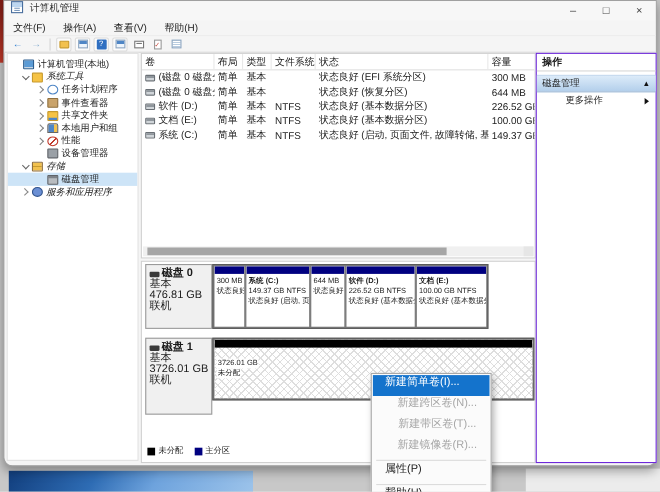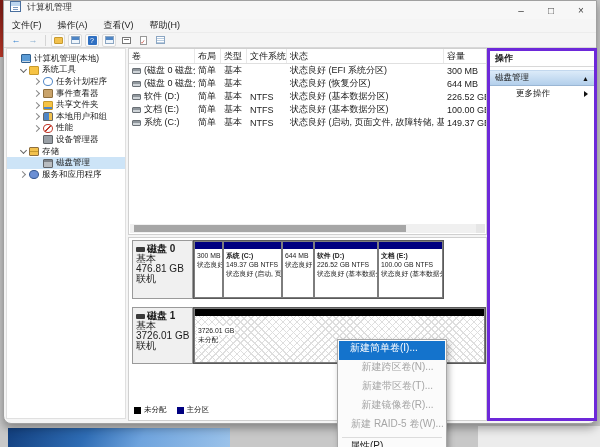--- a/index.html
+++ b/index.html
@@ -92,7 +92,7 @@
   .leg-item { display:flex; align-items:center; gap:3px; }
   .leg-sq { width:7px; height:7px; }
 
-  .actions-panel { position:absolute; left:483px; top:47px; width:110px; height:373px; background:#fff; border:3px solid #6d28d9; }
+  .actions-panel { position:absolute; left:483px; top:47px; width:110px; height:373px; background:#fff; border:1px solid #6d28d9; }
   .ap-title { height:16px; display:flex; align-items:center; padding-left:5px; font-weight:bold; font-size:9px; border-bottom:1px solid #d8d8d8; }
   .ap-section { height:16px; margin-top:3px; display:flex; align-items:center; padding:0 5px; background:linear-gradient(180deg,#dcebf9,#b3cfeb); border-top:1px solid #c3d8ee; border-bottom:1px solid #9ab6d4; font-size:8.5px; }
   .ap-collapse { margin-left:auto; font-size:7px; color:#111; }

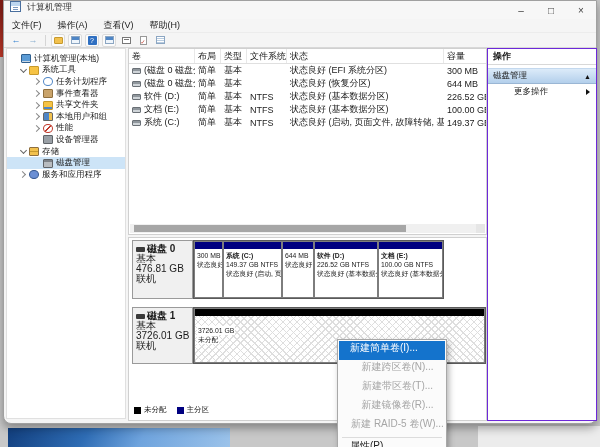--- a/index.html
+++ b/index.html
@@ -45,7 +45,7 @@
   .tree-panel { position:absolute; left:2px; top:47px; width:120px; height:371px; background:#fff; border:1px solid #e0e0e0; padding-top:4px; overflow:hidden; }
   .trow { height:11.6px; display:flex; align-items:center; white-space:nowrap; overflow:hidden; font-size:8.5px; }
   .trow.sel { background:#cde4f7; }
-  .lvl0 { padding-left:5px; } .lvl1 { padding-left:13px; } .lvl2 { padding-left:27px; }
+  .lvl0 { padding-left:5px; } .lvl1 { padding-left:13px;font-style:italic; } .lvl2 { padding-left:27px; }
   .chev { width:7px; height:7px; position:relative; flex:0 0 7px; margin-right:1px; }
   .chev.down:after { content:""; position:absolute; left:1px; top:0; width:4px; height:4px; border-right:1px solid #666; border-bottom:1px solid #666; transform:rotate(45deg); }
   .chev.right:after { content:""; position:absolute; left:0; top:1px; width:4px; height:4px; border-right:1px solid #888; border-bottom:1px solid #888; transform:rotate(-45deg); }

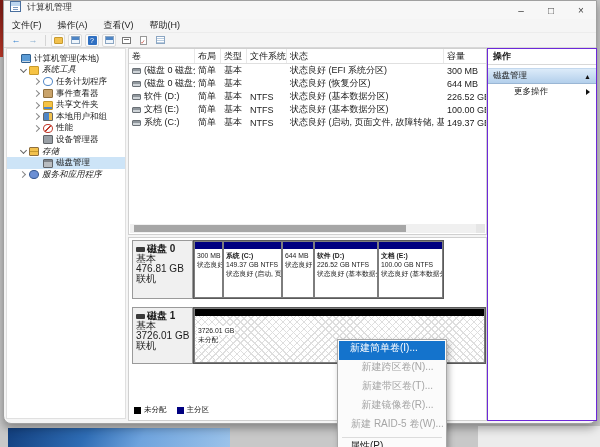--- a/index.html
+++ b/index.html
@@ -343,7 +343,7 @@
         </div>
       </div>
 
-      <div class="disk-label" style="left:3px; top:69px; height:57px;">
+      <div class="disk-label" style="left:3px; top:69px; height:70px;">
         <div class="dl-name">
             <span class="dl-ic"></span>
             <span>磁盘 1</span>

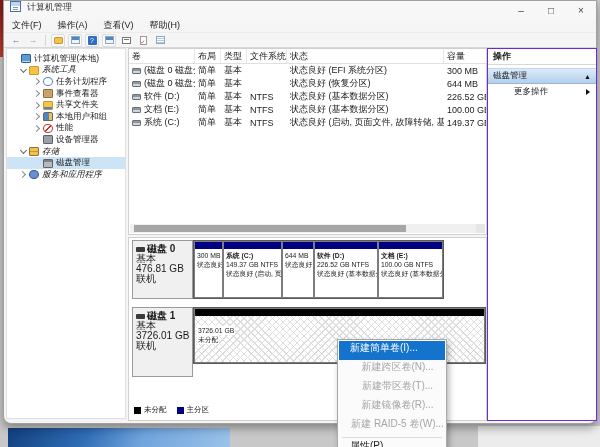--- a/index.html
+++ b/index.html
@@ -394,7 +394,6 @@
   <div class="mi dis">新建跨区卷(N)...</div>
   <div class="mi dis">新建带区卷(T)...</div>
   <div class="mi dis">新建镜像卷(R)...</div>
-  <div class="mi dis">新建 RAID-5 卷(W)...</div>
   <div class="msep"></div>
   <div class="mi">属性(P)</div>
   <div class="msep"></div>

